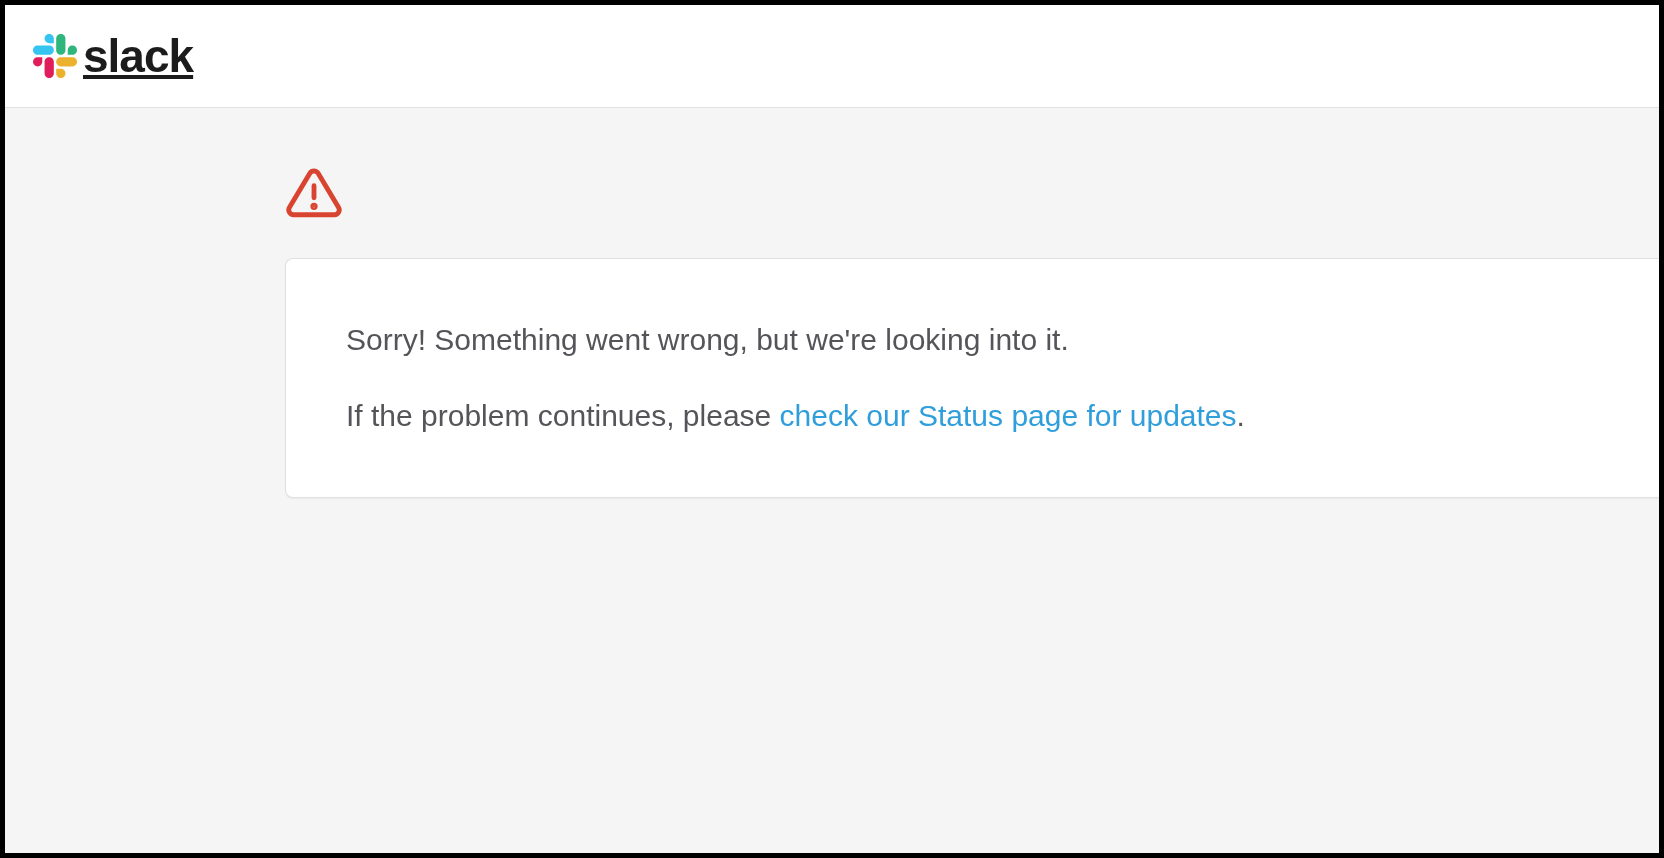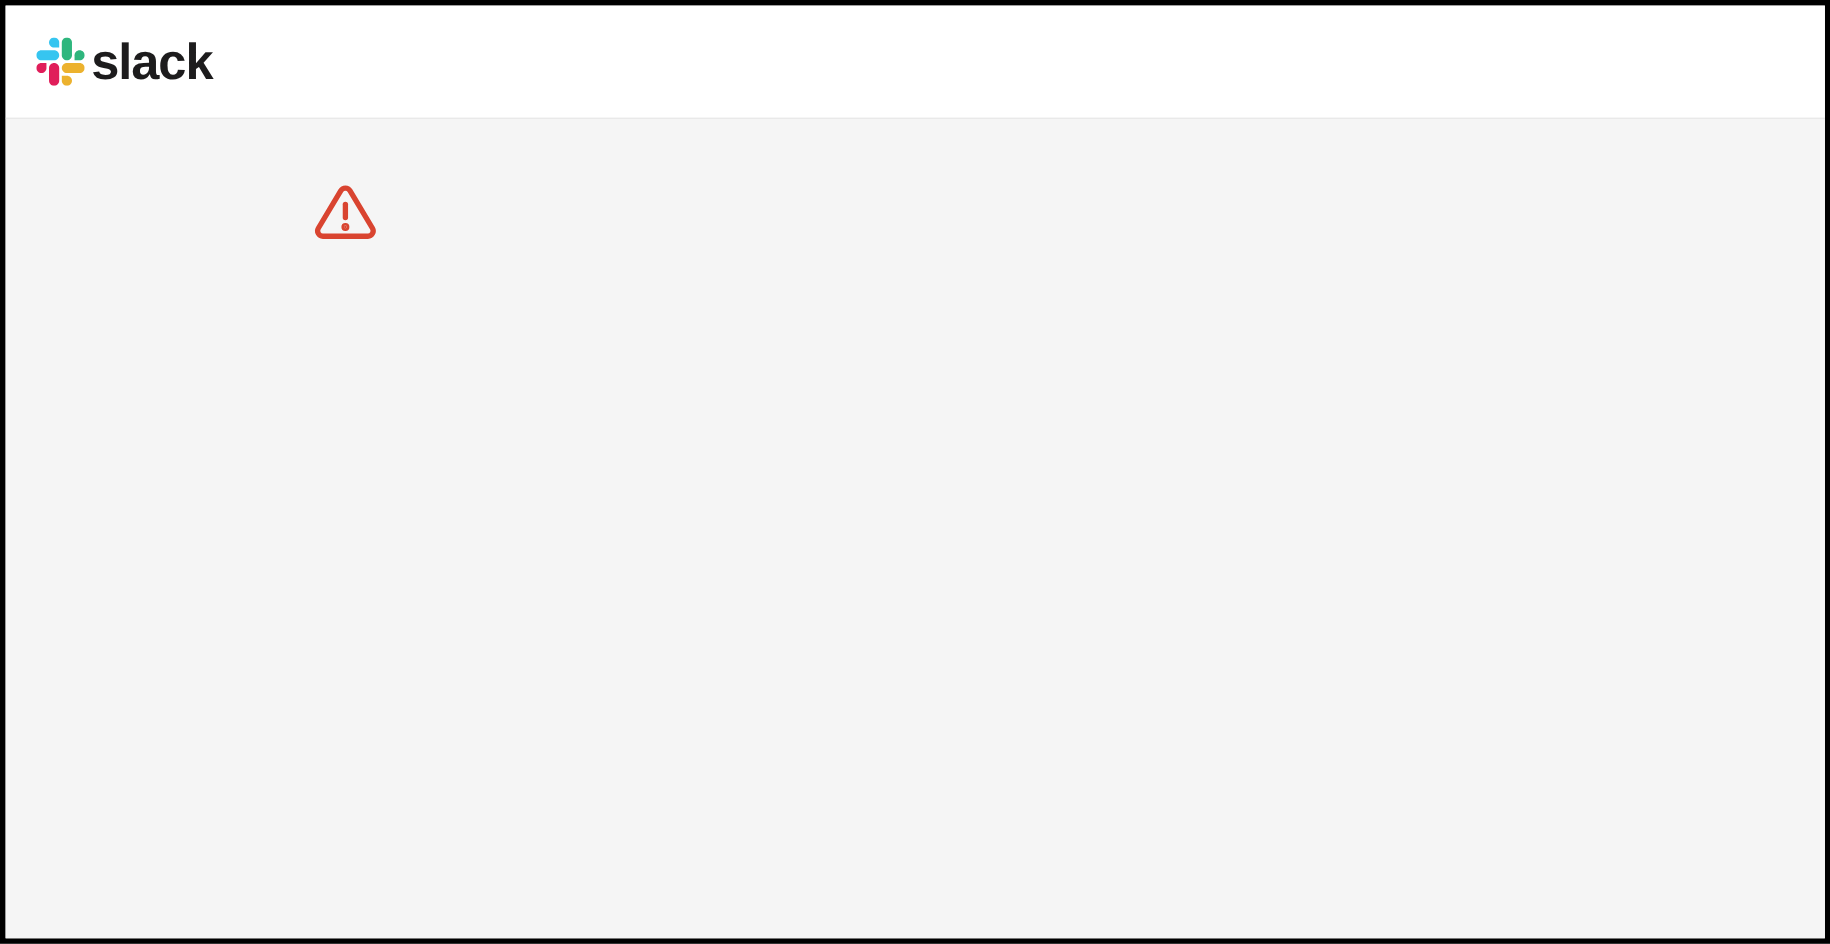--- a/index.html
+++ b/index.html
@@ -37,6 +37,7 @@
       font-weight: 700;
       color: #1d1c1d;
       letter-spacing: -1px;
+      text-decoration: underline;
     }
     .content-area {
       background: #f5f5f5;

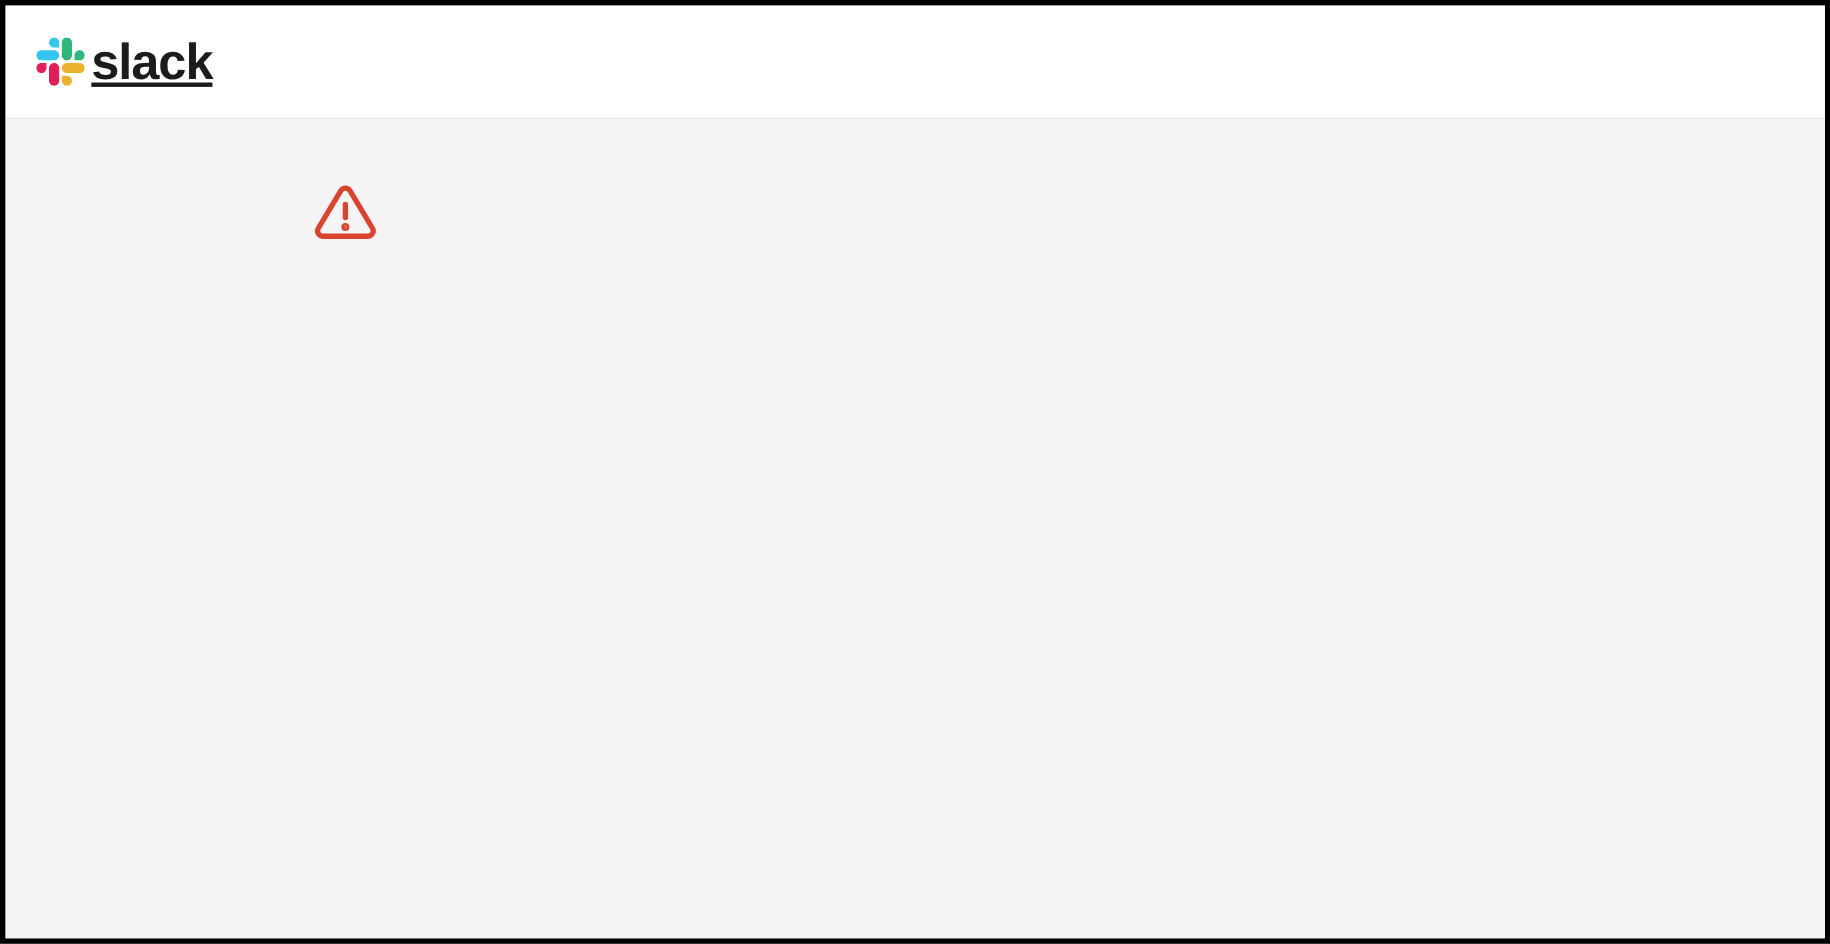--- a/index.html
+++ b/index.html
@@ -120,6 +120,12 @@
     </span>
   </div>
 
+  <div class="error-card">
+    <p class="error-line1">Sorry! Something went wrong, but we're looking into it.</p>
+    <p class="error-line2">
+      <span>If the problem continues, please </span><a class="status-link">check our Status page for updates</a><span>.</span>
+    </p>
+  </div>
 </div>
 
 </body></html>

